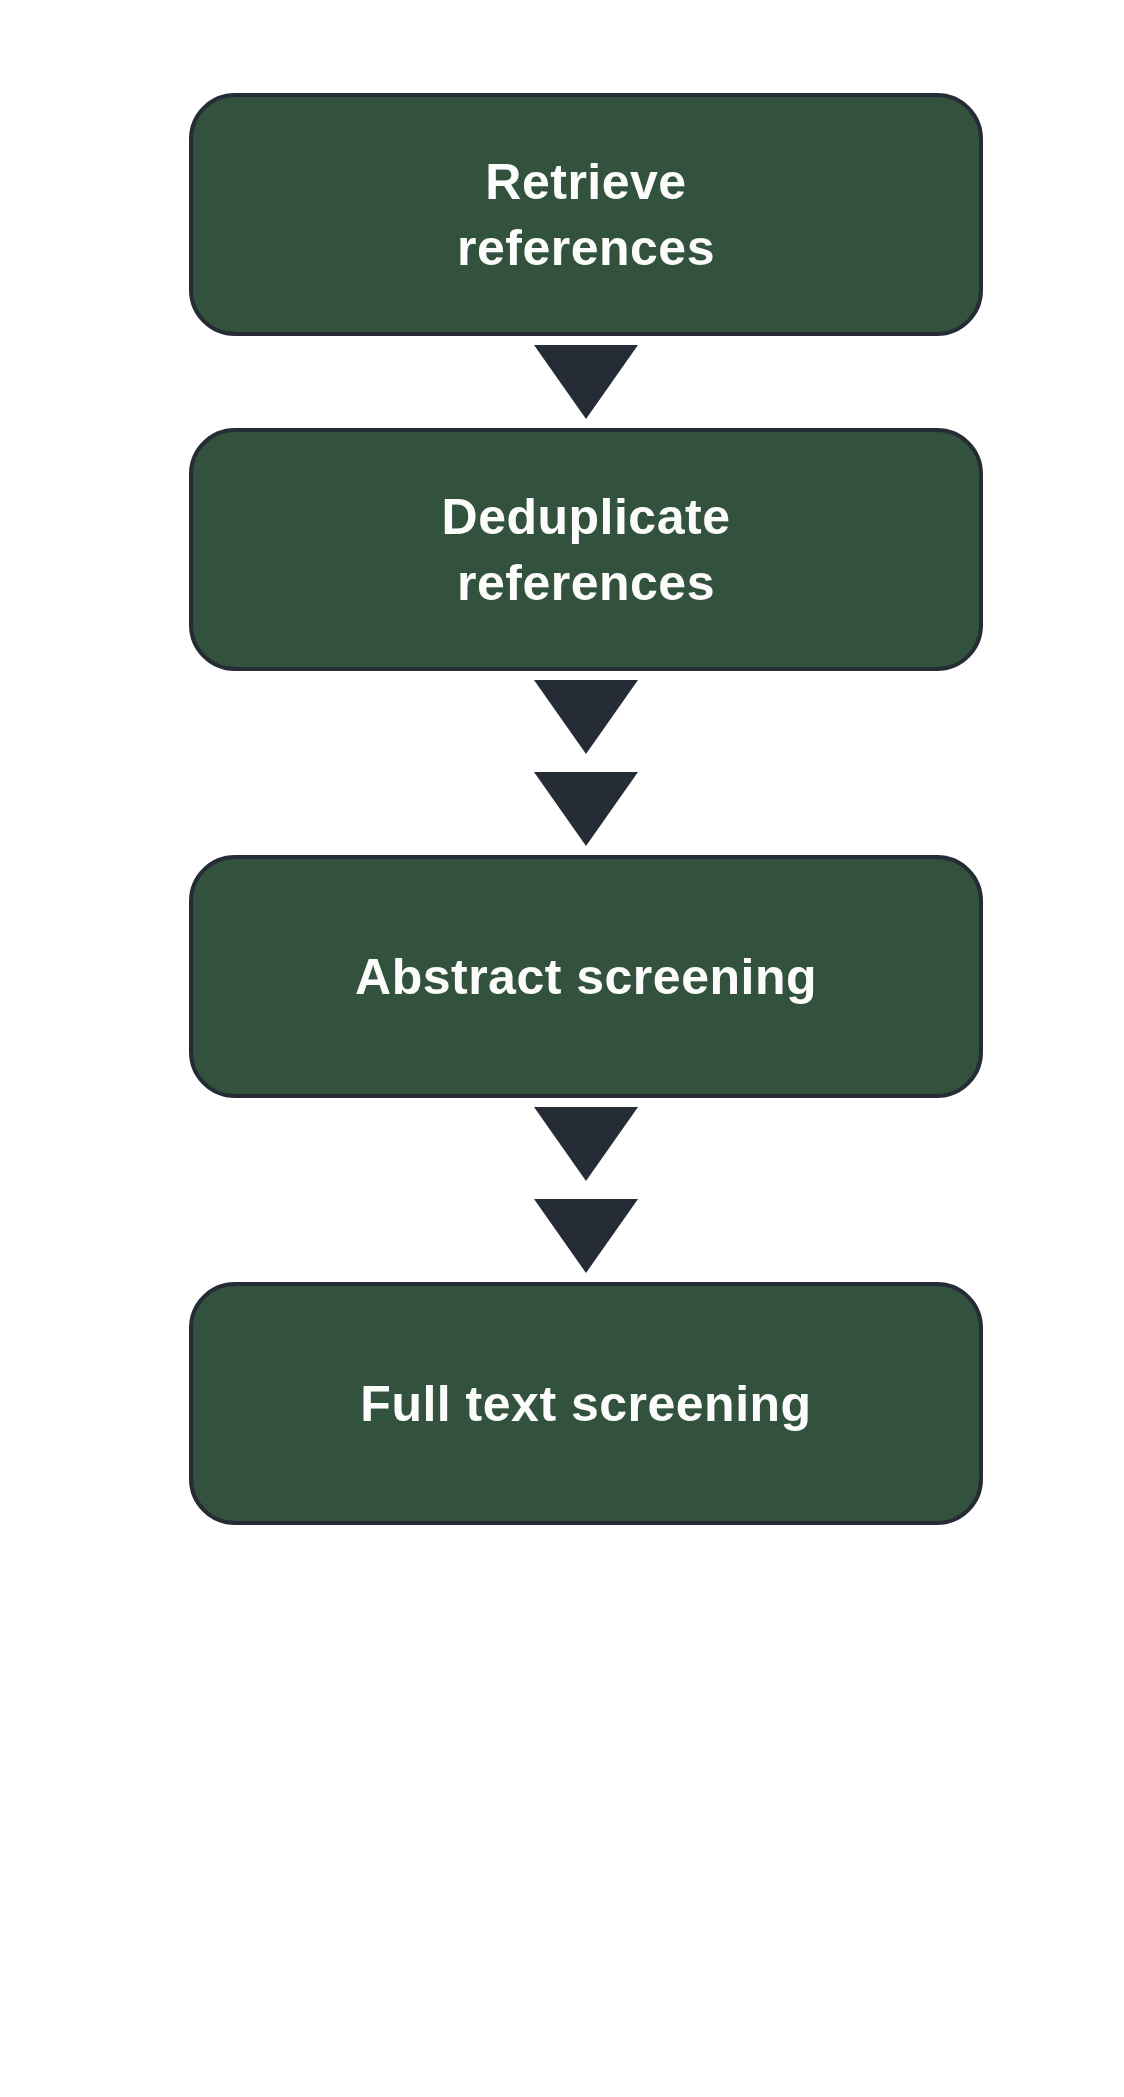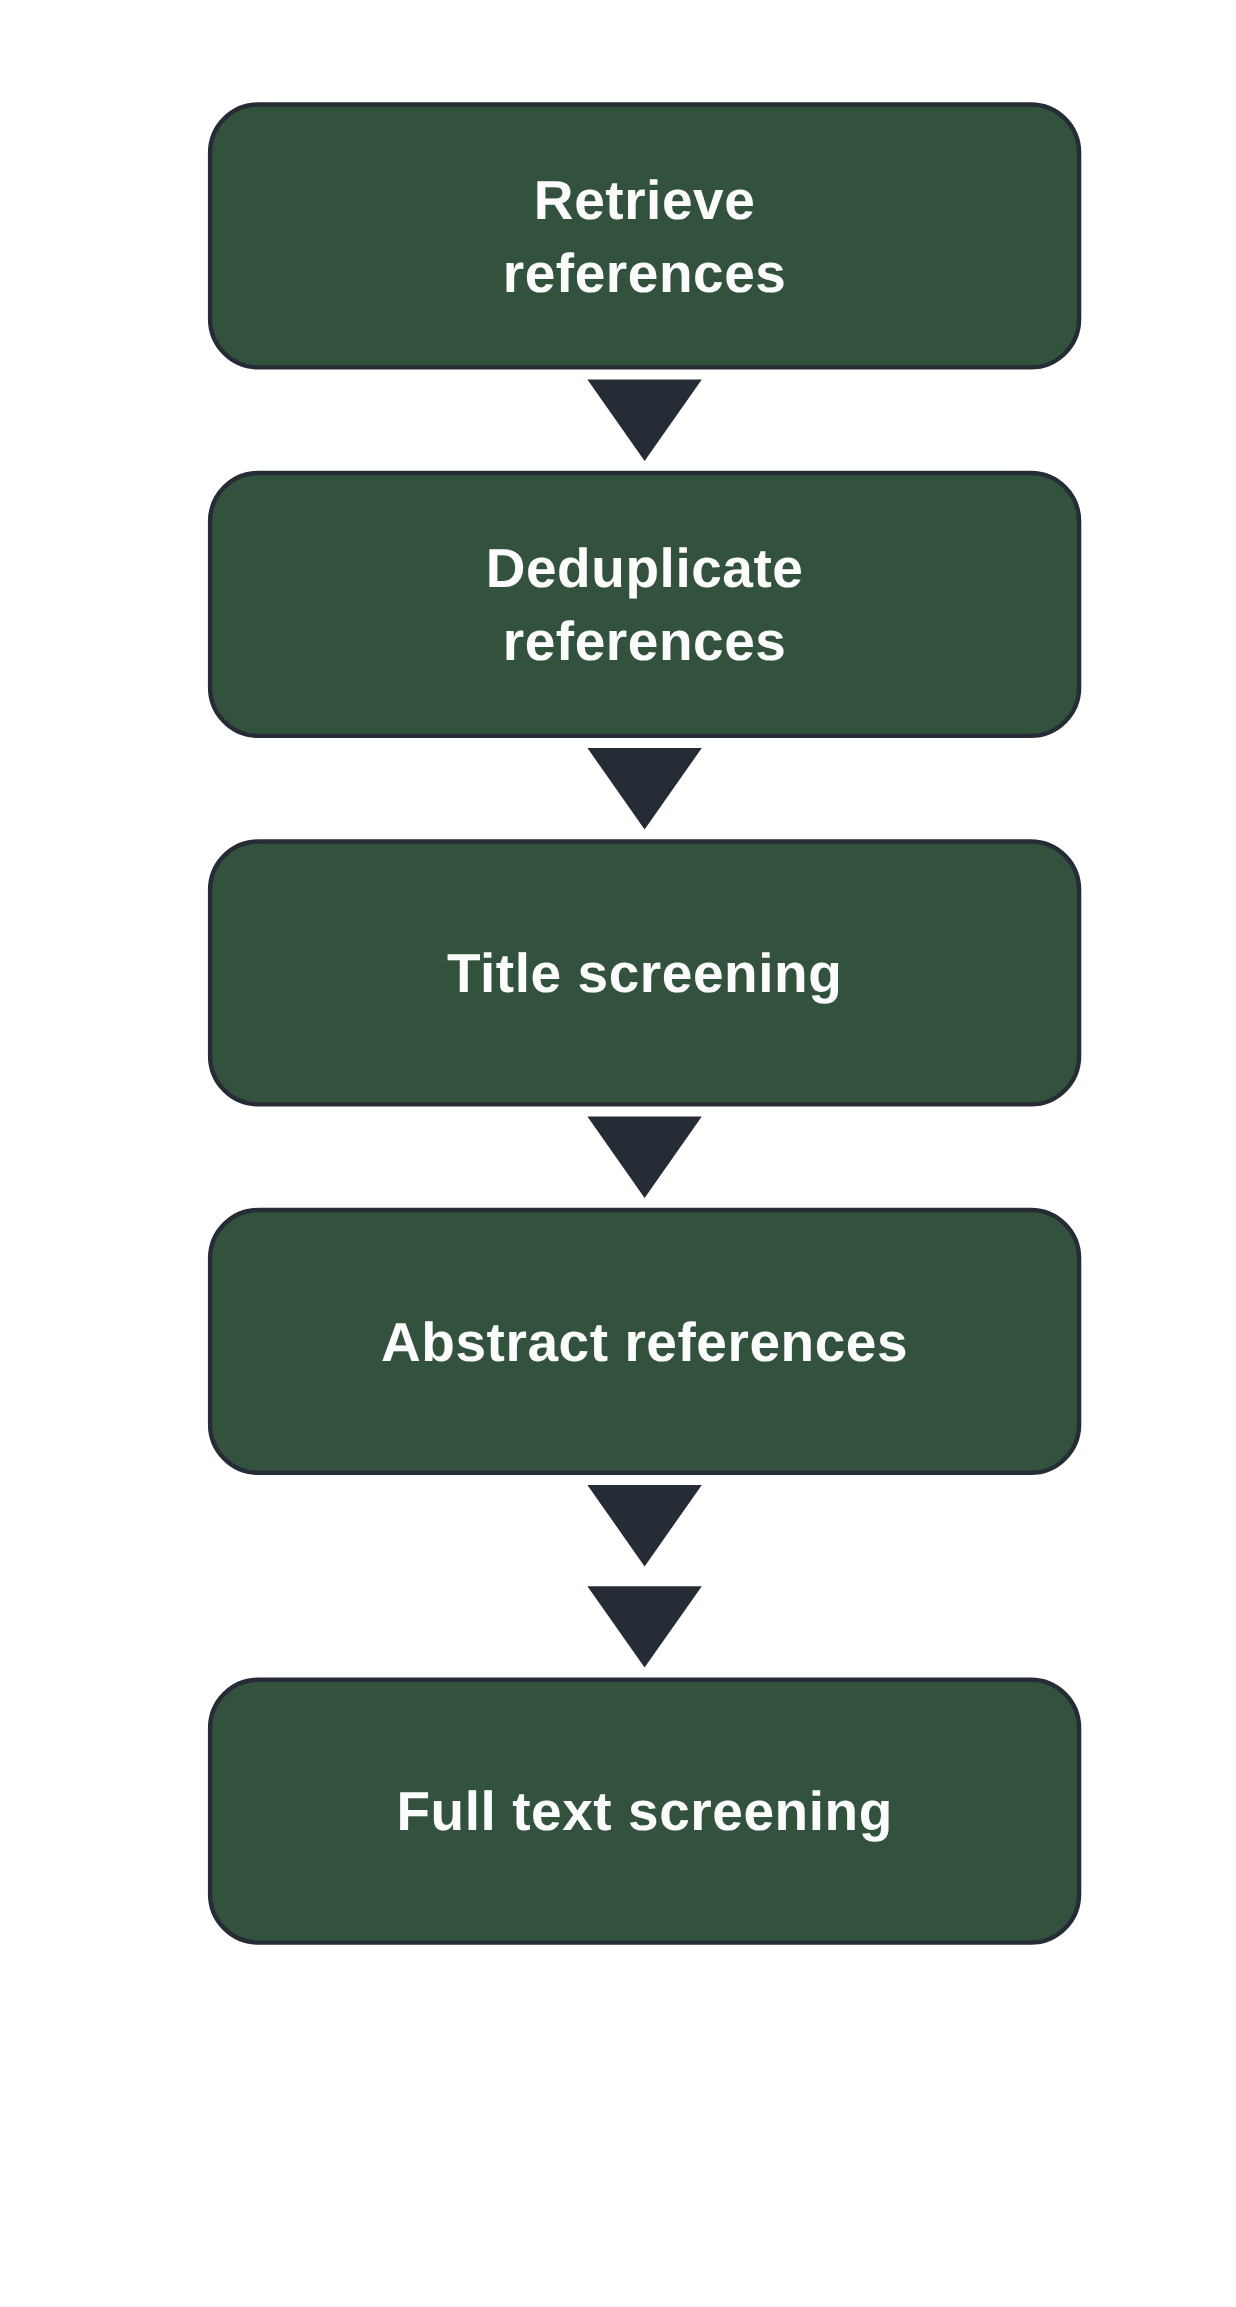--- a/index.html
+++ b/index.html
@@ -87,9 +87,6 @@
       <div class="arrow-down"></div>
     </div>
 
-    <div class="flow-box">
-      <span class="label">Title screening</span>
-    </div>
 
     <div class="gap">
       <div class="arrow-down"></div>

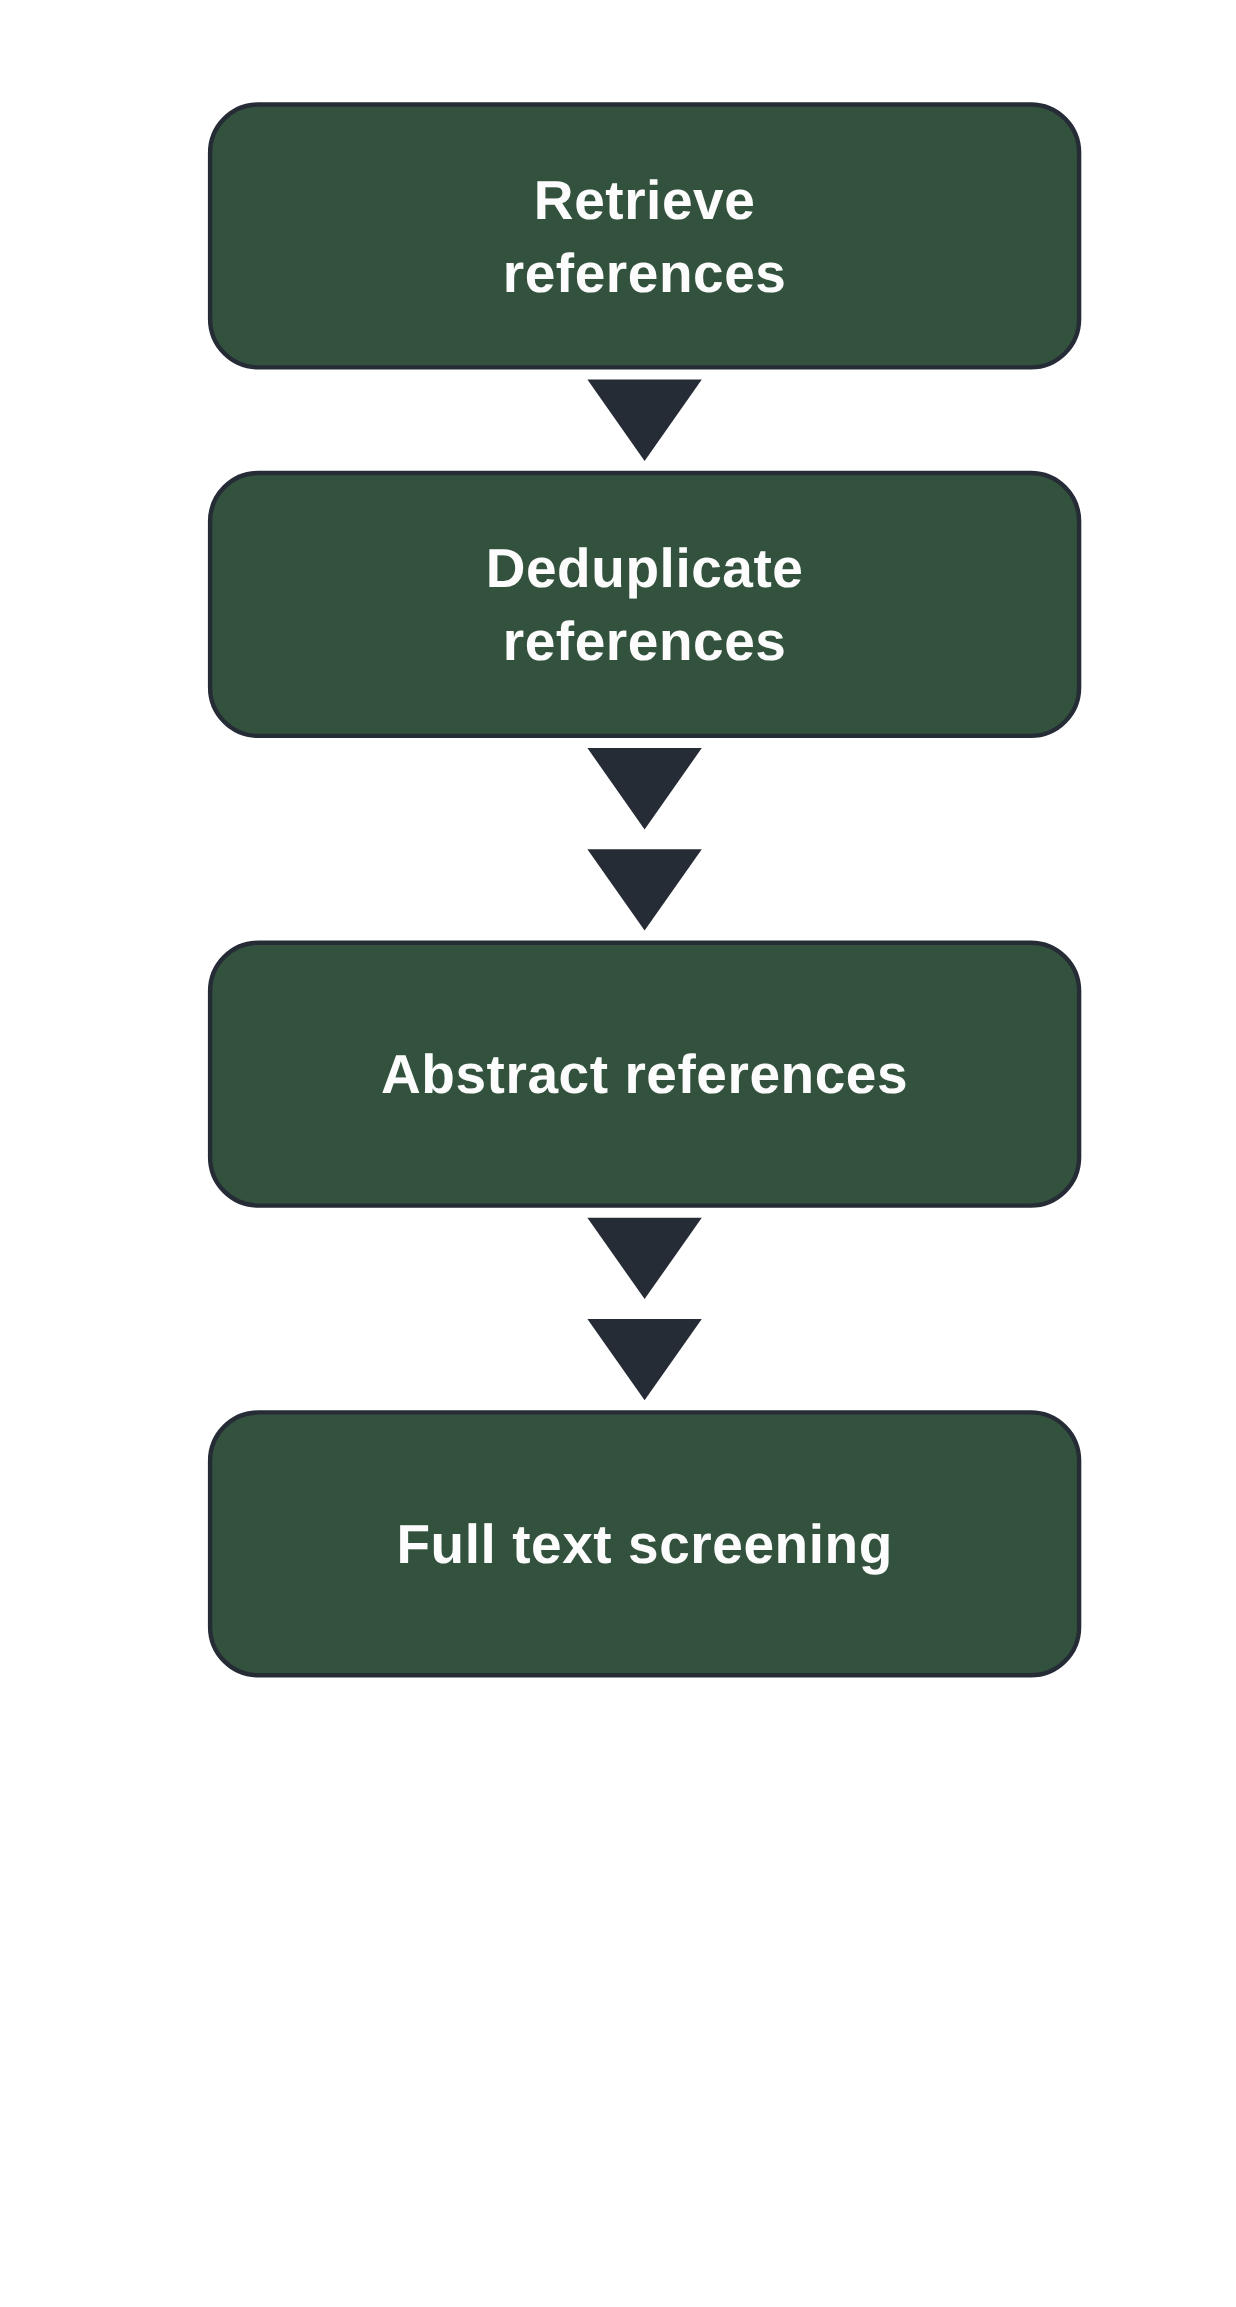--- a/index.html
+++ b/index.html
@@ -93,7 +93,7 @@
     </div>
 
     <div class="flow-box">
-      <span class="label">Abstract references</span>
+      <span class="label">Abstract screening</span>
     </div>
 
     <div class="gap">

